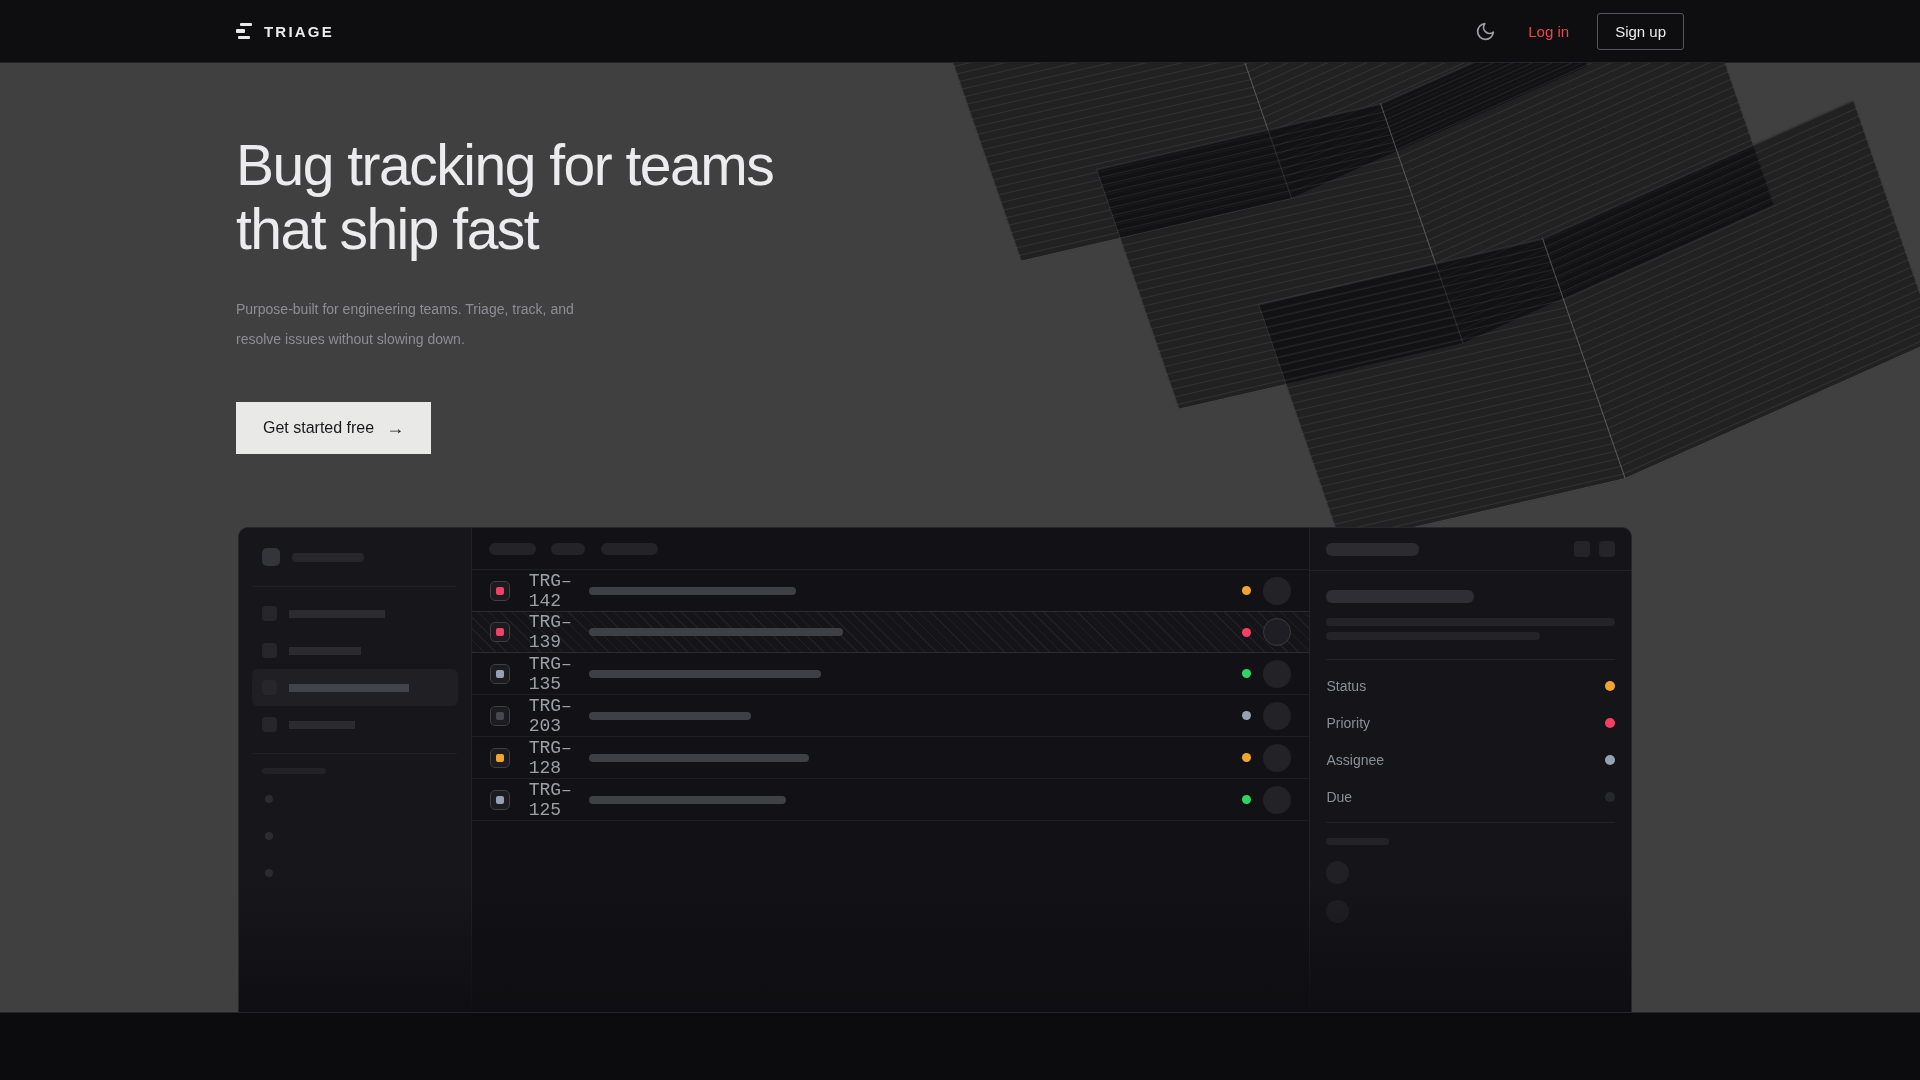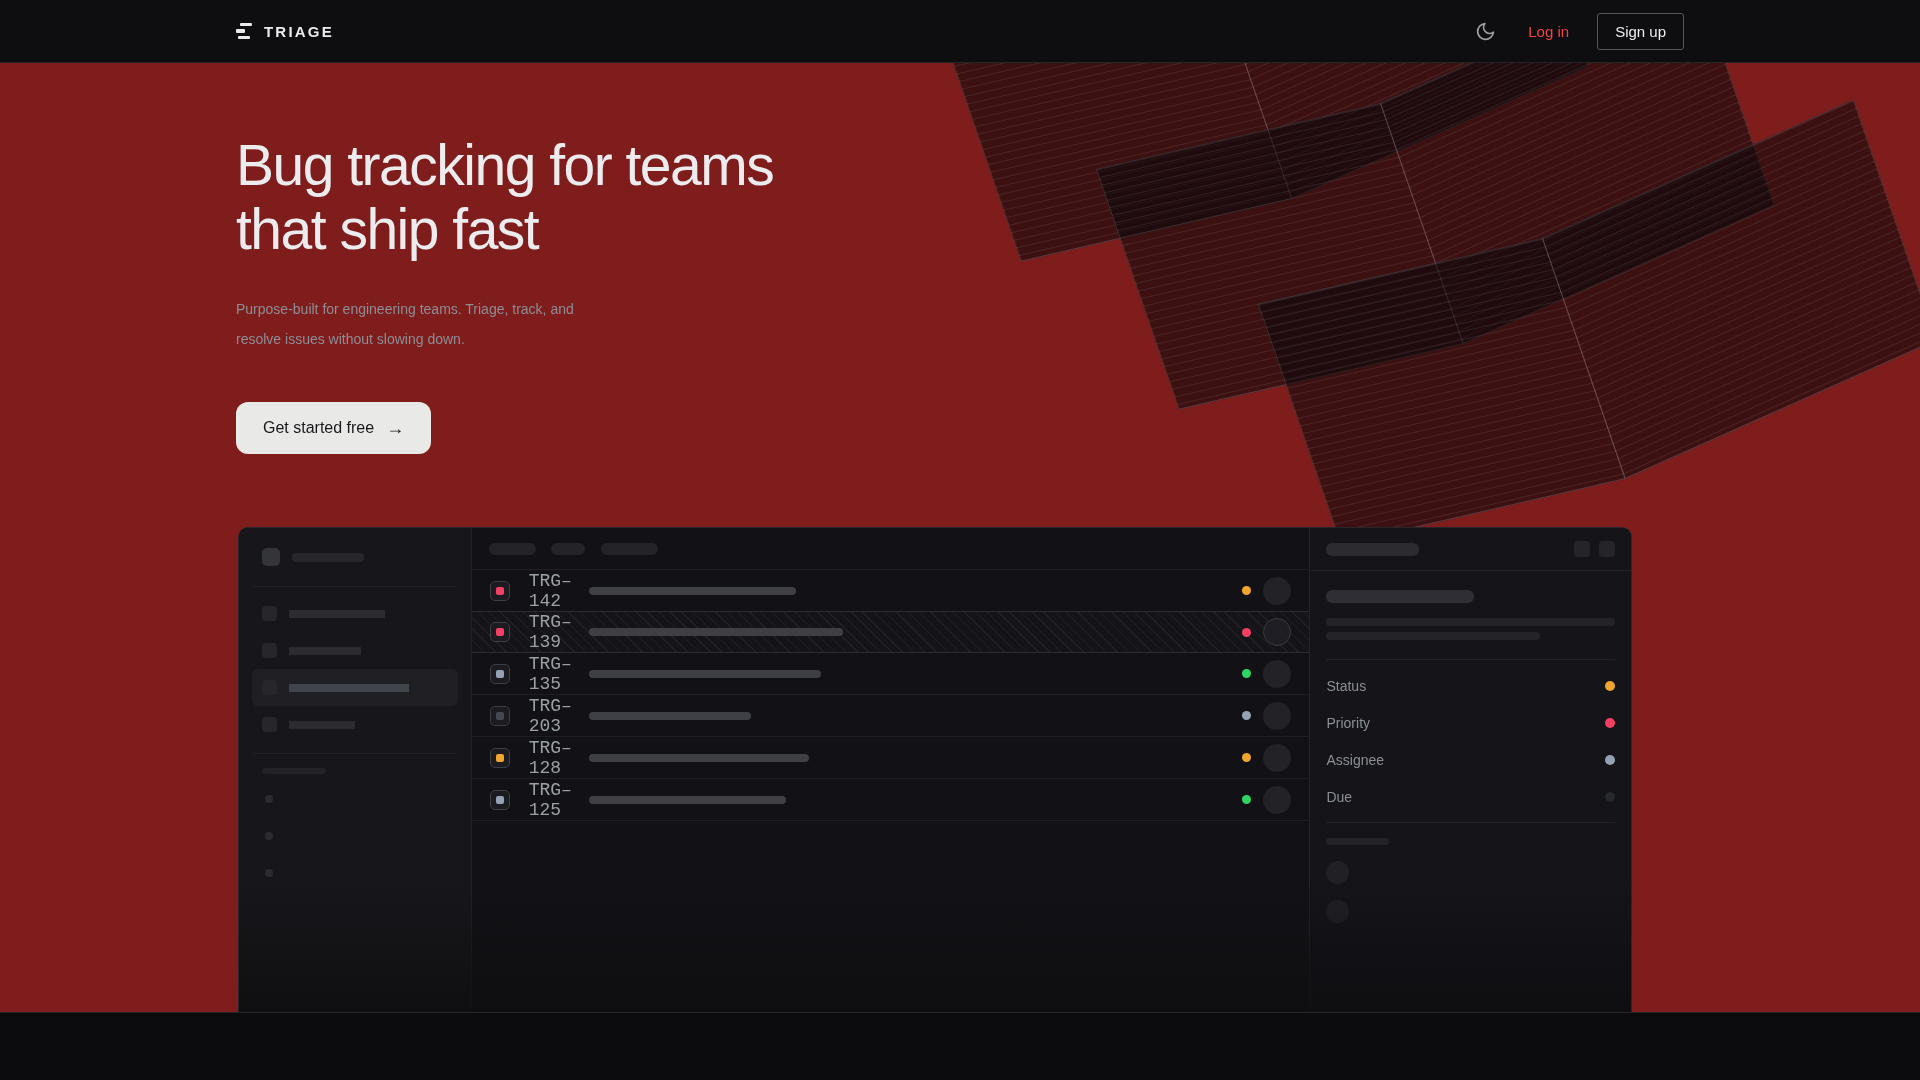--- a/index.html
+++ b/index.html
@@ -34,7 +34,7 @@
 
   
   .hero {
-    position:relative; height:950px; background:#7f1d1d;
+    position:relative; height:950px; background:#404040;
     border-bottom:1px solid #242429; overflow:hidden;
   }
   .hero-copy { position:relative; z-index:2; padding:70px 0 0 236px; }

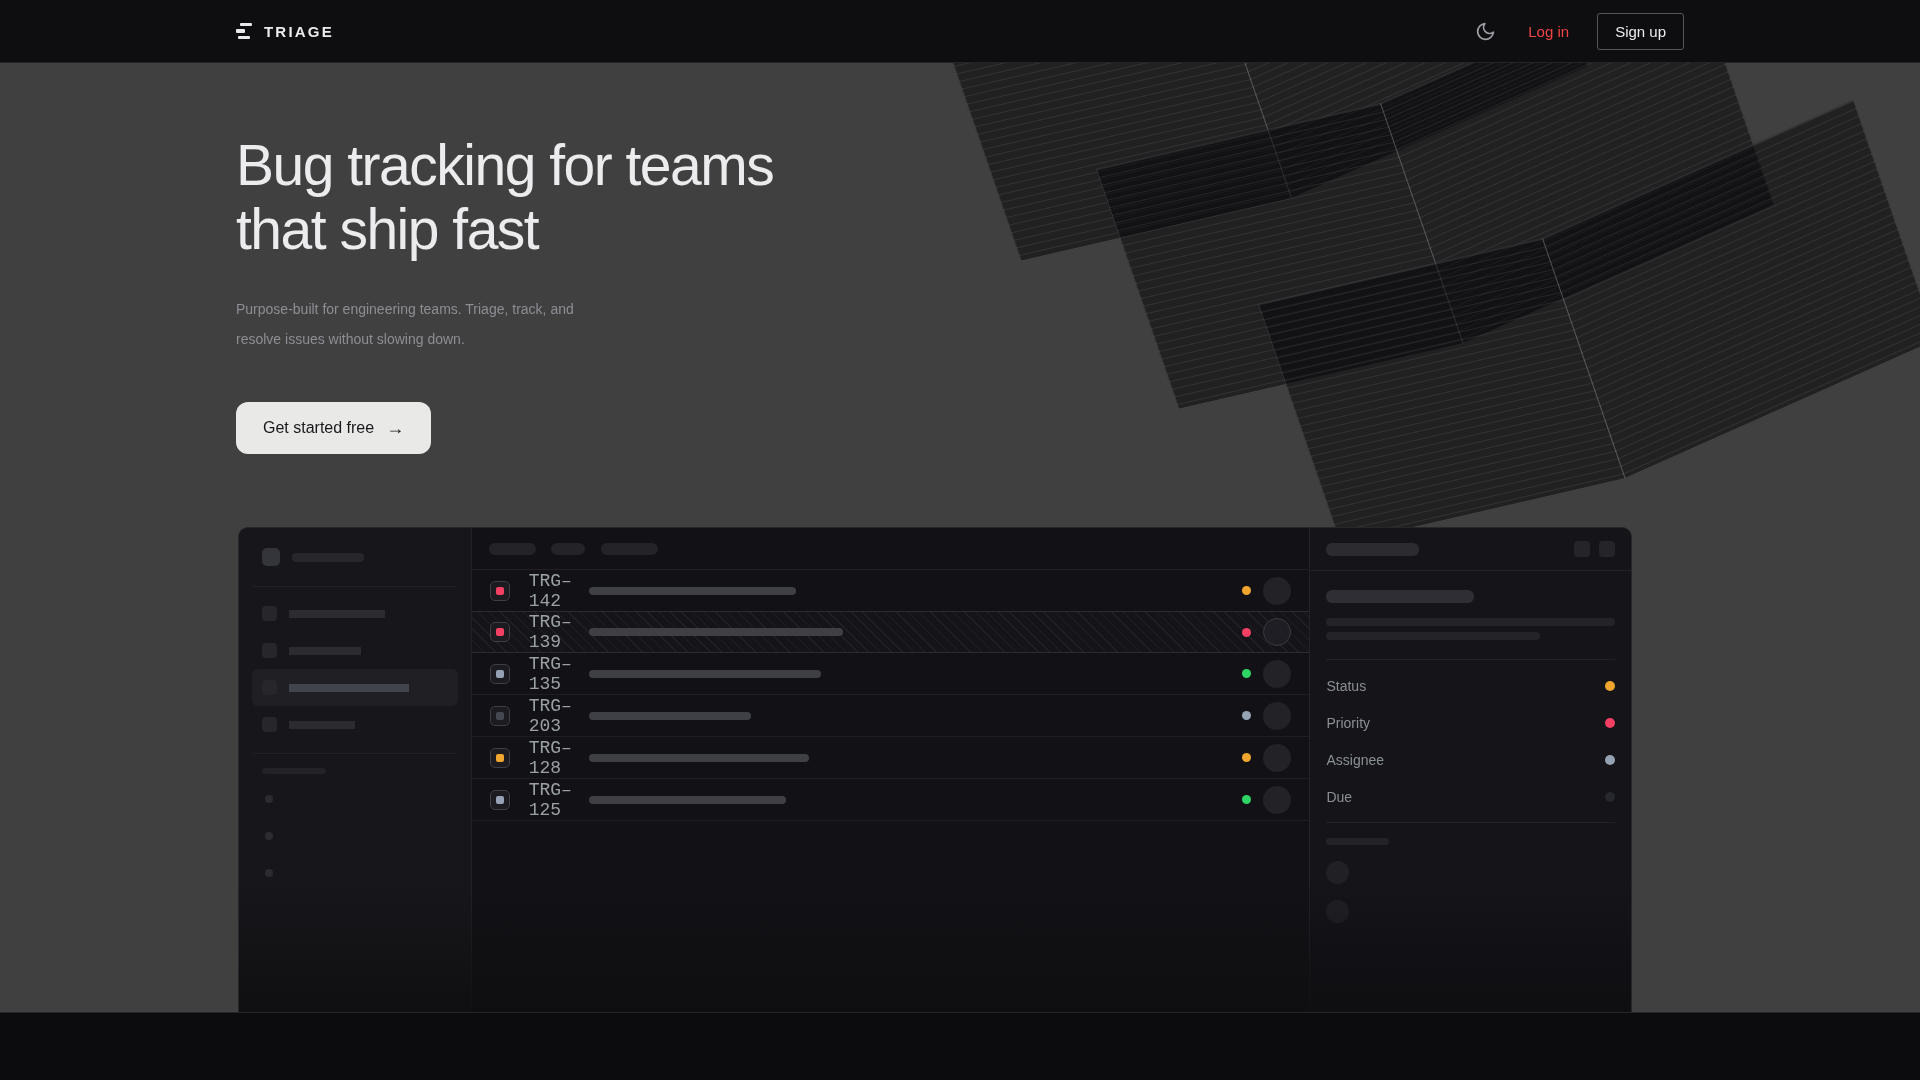--- a/index.html
+++ b/index.html
@@ -47,7 +47,7 @@
   .subtitle span { display:block; }
   .cta {
     margin-top:48px; display:inline-flex; align-items:center; gap:12px;
-    background:#e9e9e7; color:#19191b; border:none; border-radius:12px;
+    background:#e9e9e7; color:#19191b; border:none; border-radius:0;
     padding:12px 27px; height:52px; font-size:16px; font-weight:500; cursor:pointer;
     font-family:"Liberation Sans", sans-serif;
   }

